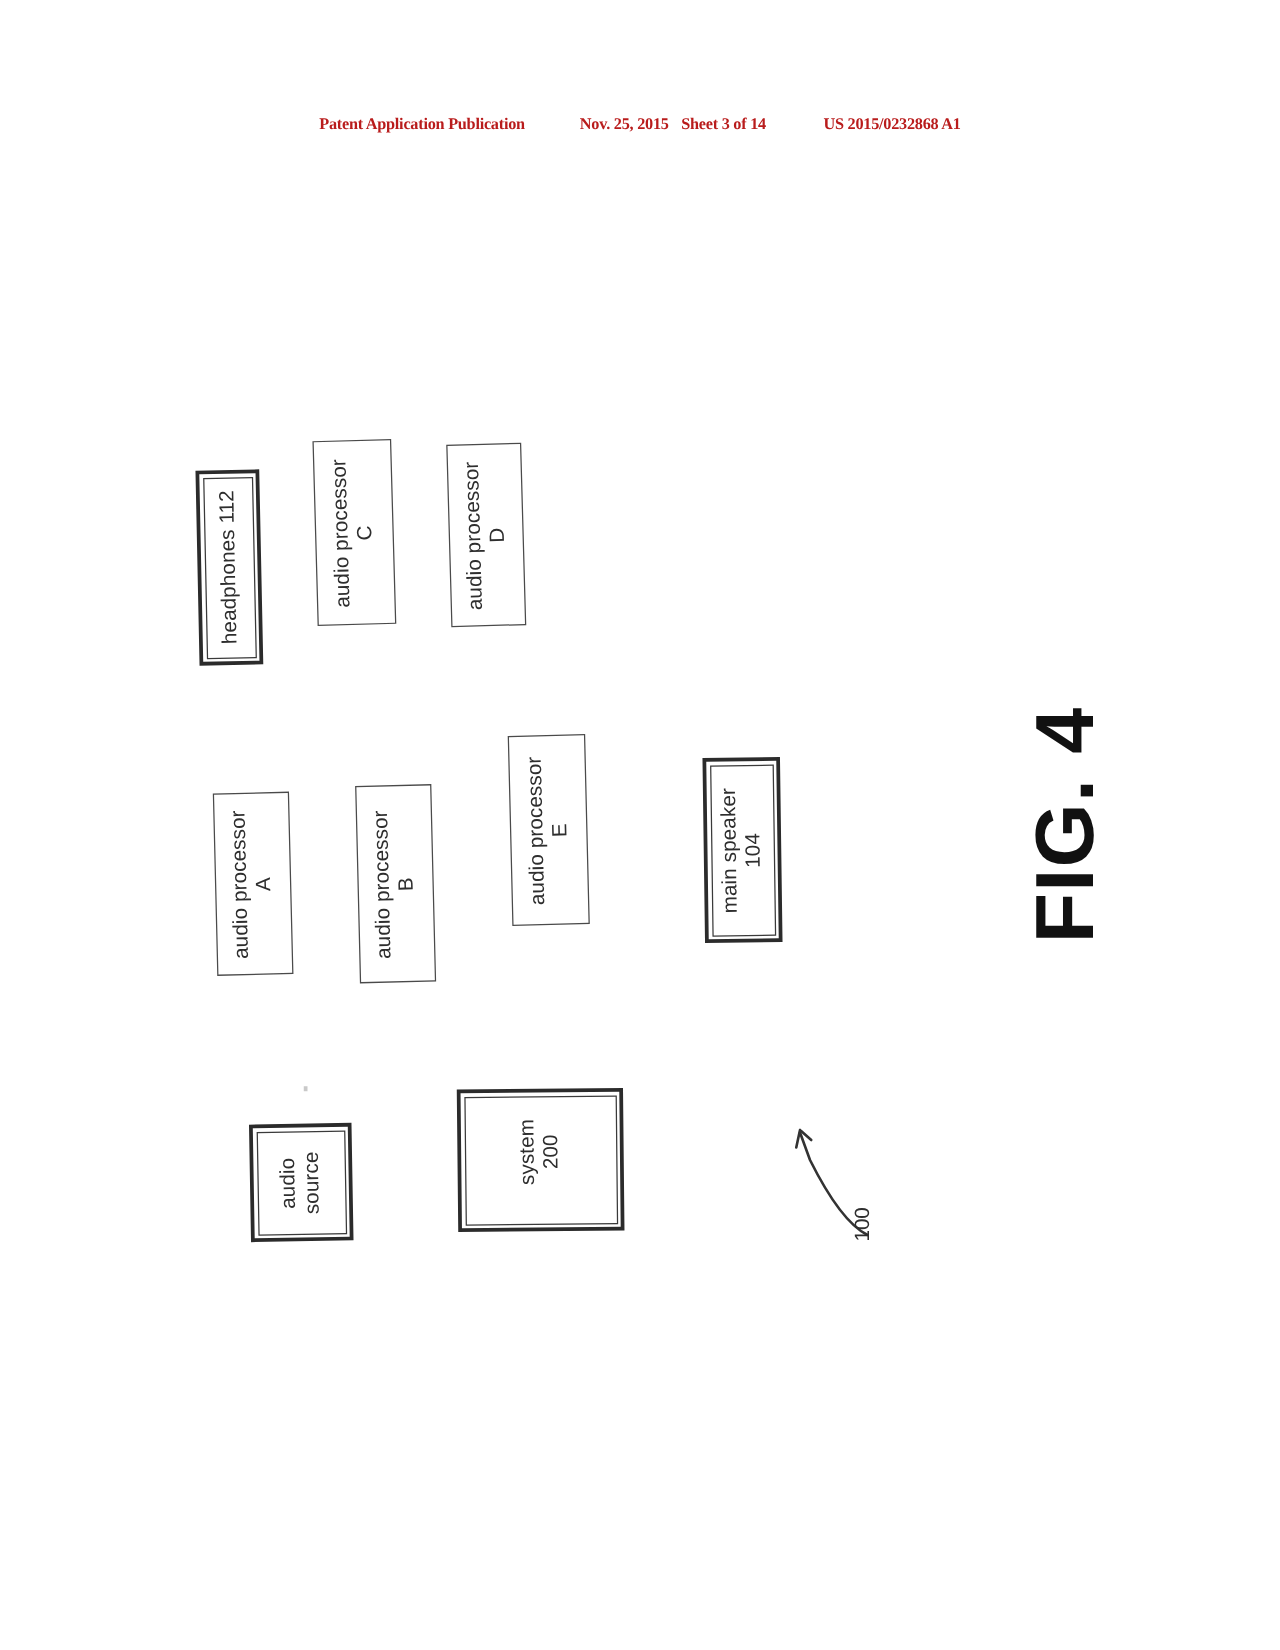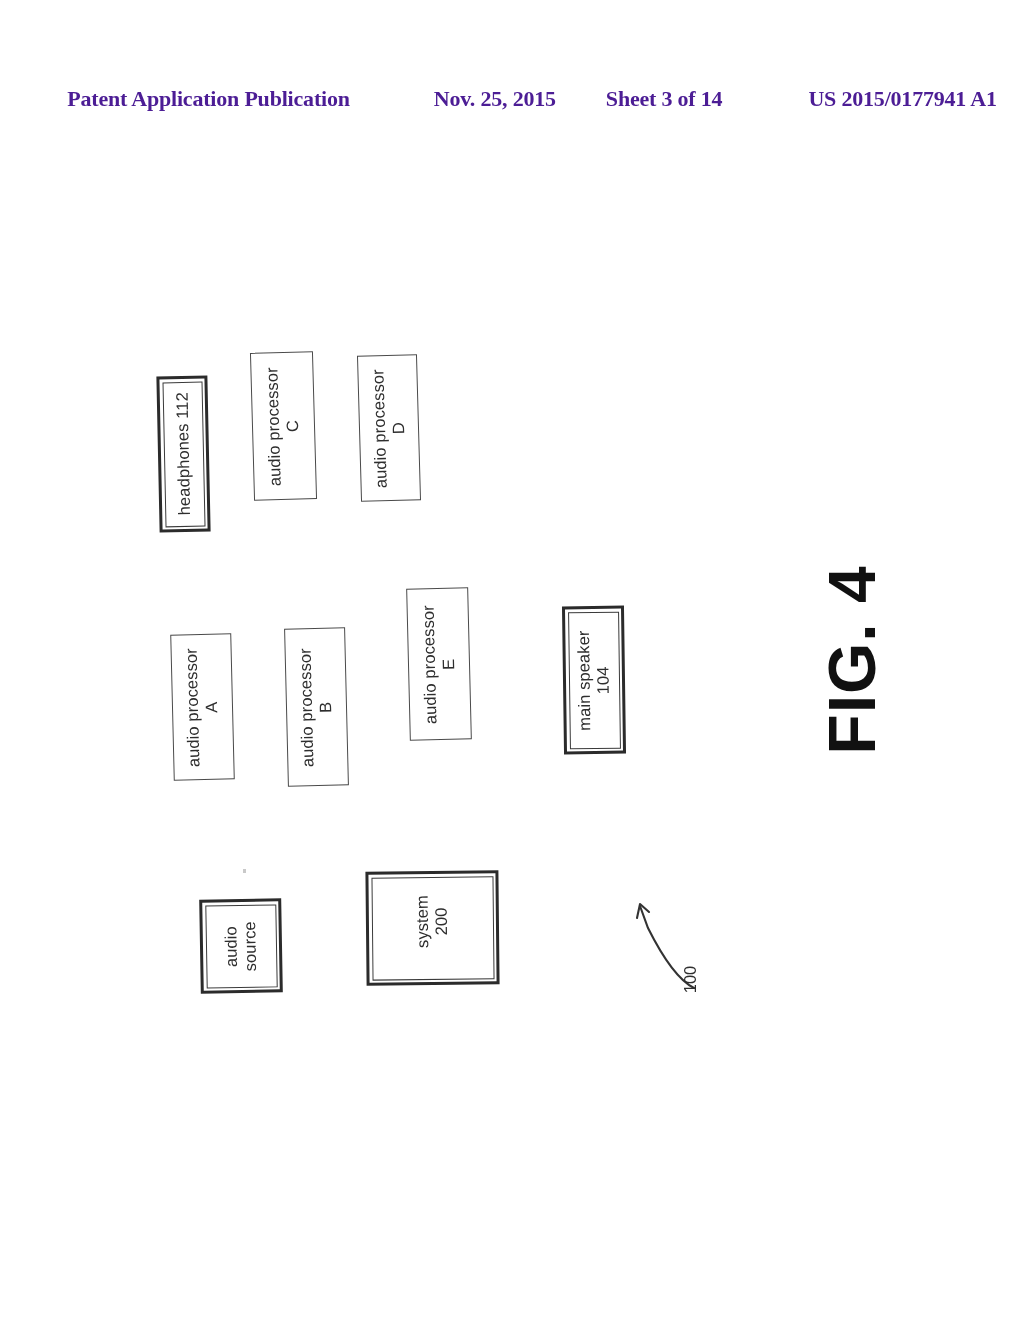--- a/index.html
+++ b/index.html
@@ -31,10 +31,9 @@
   #page-header .hdr-seg {
     font-family: "Liberation Serif", serif;
     font-weight: bold;
-    font-size: 22px;
+    font-size: 13px;
     letter-spacing: -0.2px;
-    color: #4c1d95;
-    margin-left: 40px;
+    color: #b91c1c;
   }
   #page-header .gap-a { width: 44px; }
   #page-header .gap-b { width: 10px; }

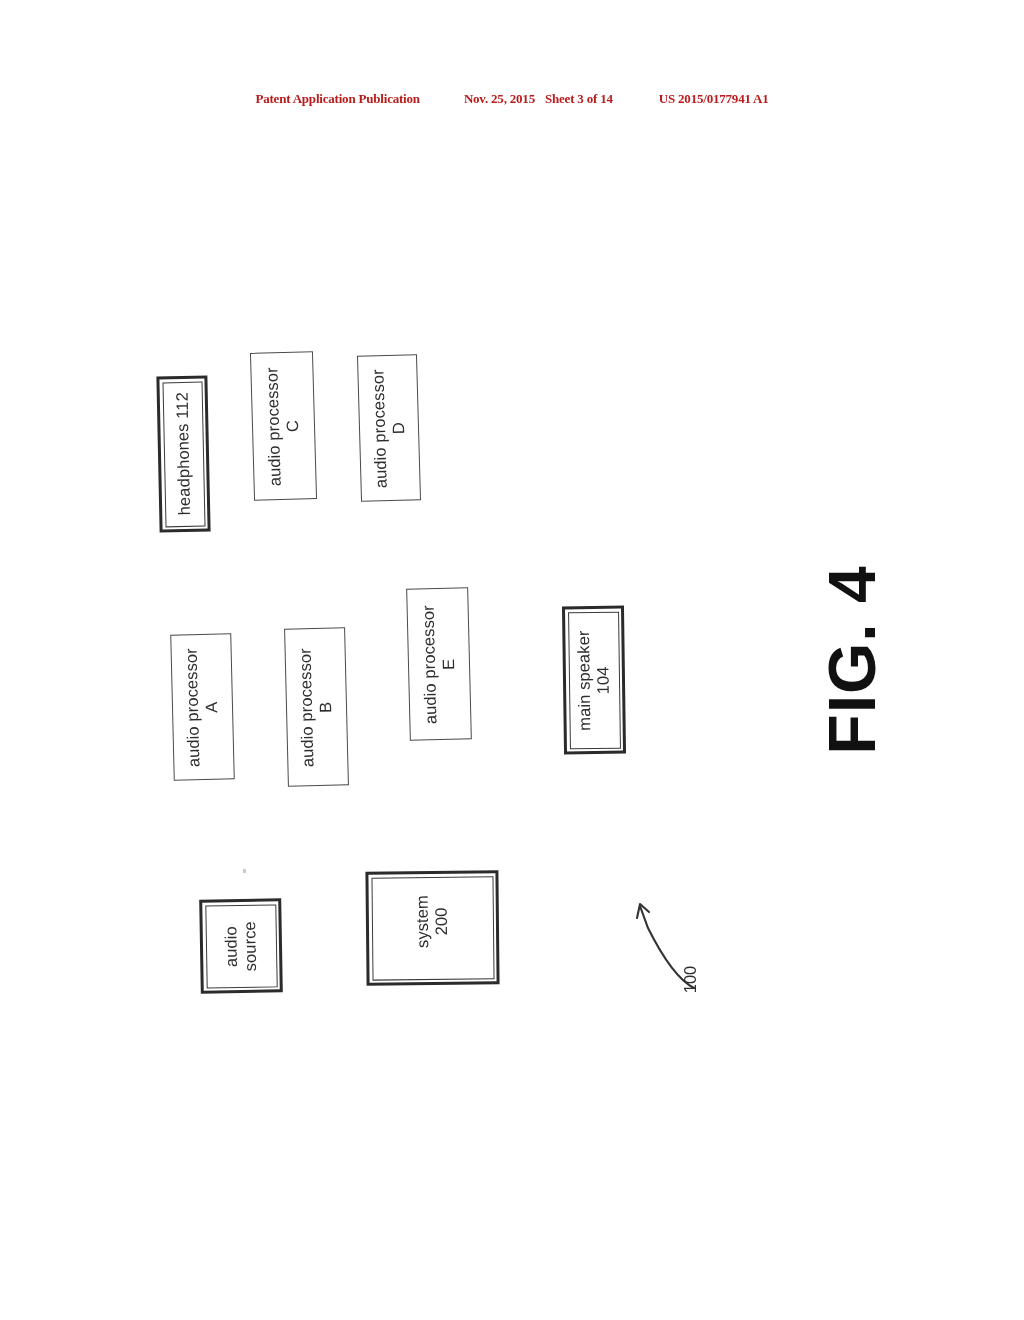--- a/index.html
+++ b/index.html
@@ -162,7 +162,7 @@
   <span class="gap-b"></span>
   <span class="hdr-seg">Sheet 3 of 14</span>
   <span class="gap-c"></span>
-  <span class="hdr-seg">US 2015/0177941 A1</span>
+  <span class="hdr-seg">US 2015/0232868 A1</span>
 </div>
 
 <div id="figure-canvas">

